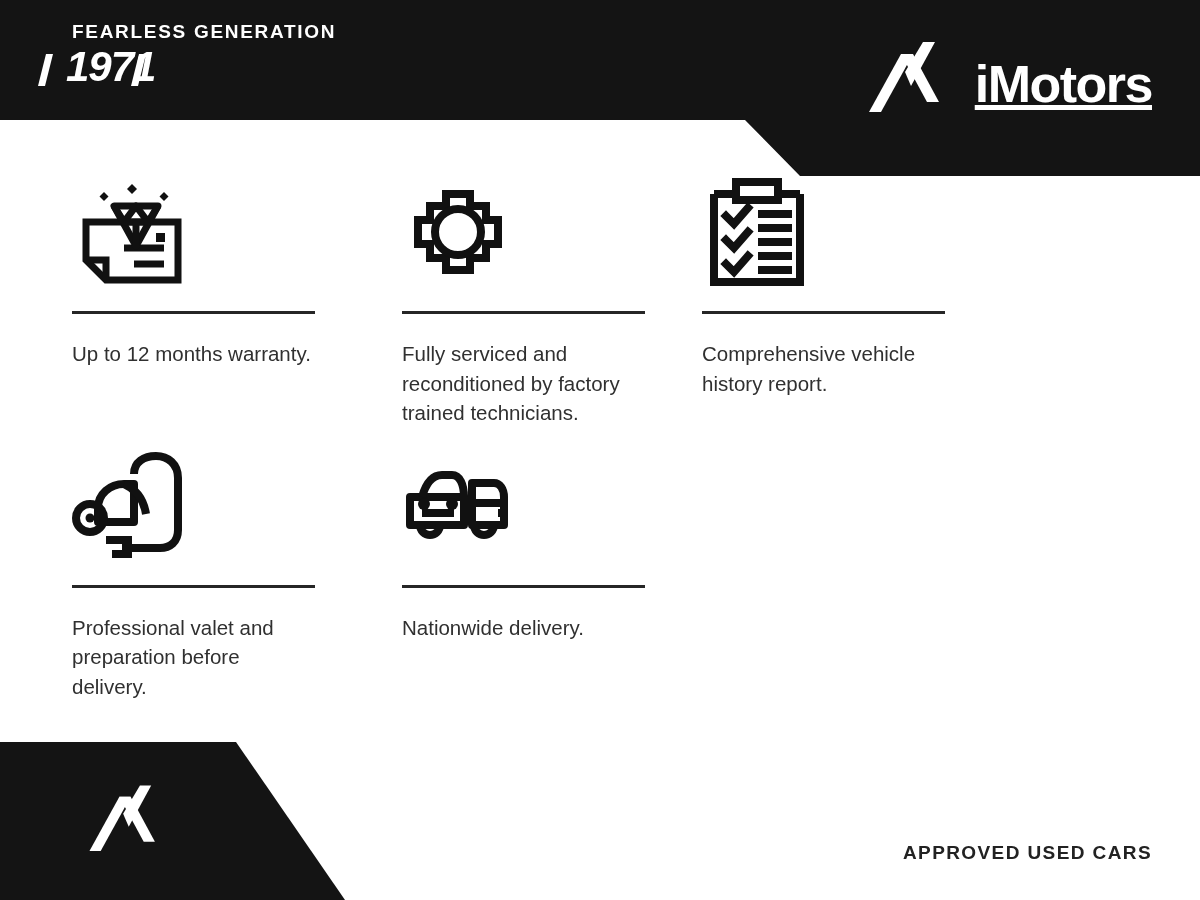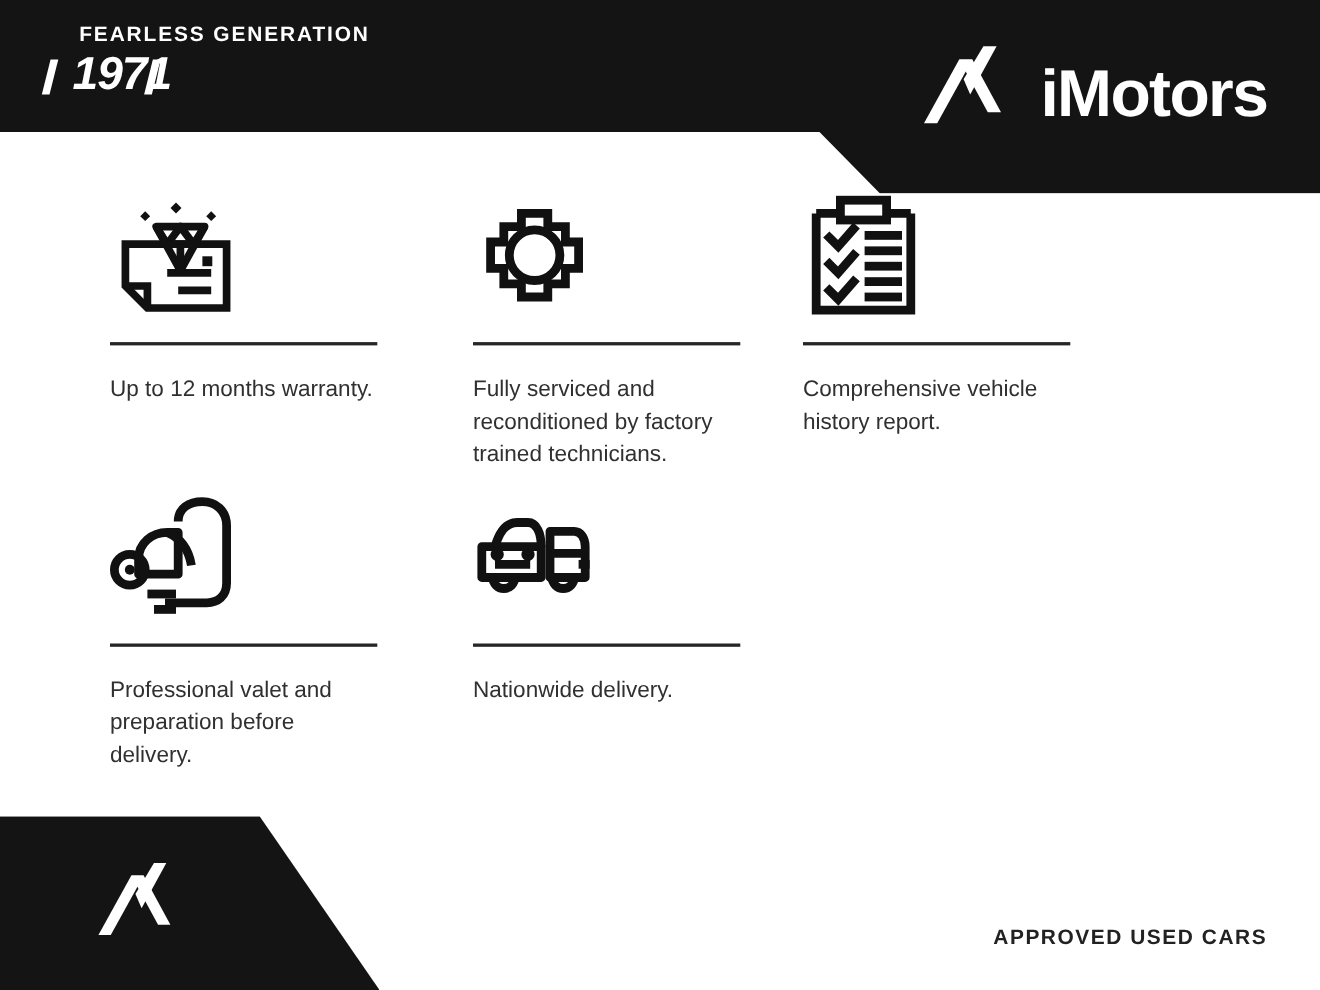--- a/index.html
+++ b/index.html
@@ -96,11 +96,12 @@
   }
   #header-wordmark {
     color: #ffffff;
-    font-size: 60px;
+    font-size: 52px;
     font-weight: bold;
     letter-spacing: -1.5px;
     line-height: 1;
     font-family: "Liberation Sans", sans-serif;
+    text-decoration: underline;
   }
 
   

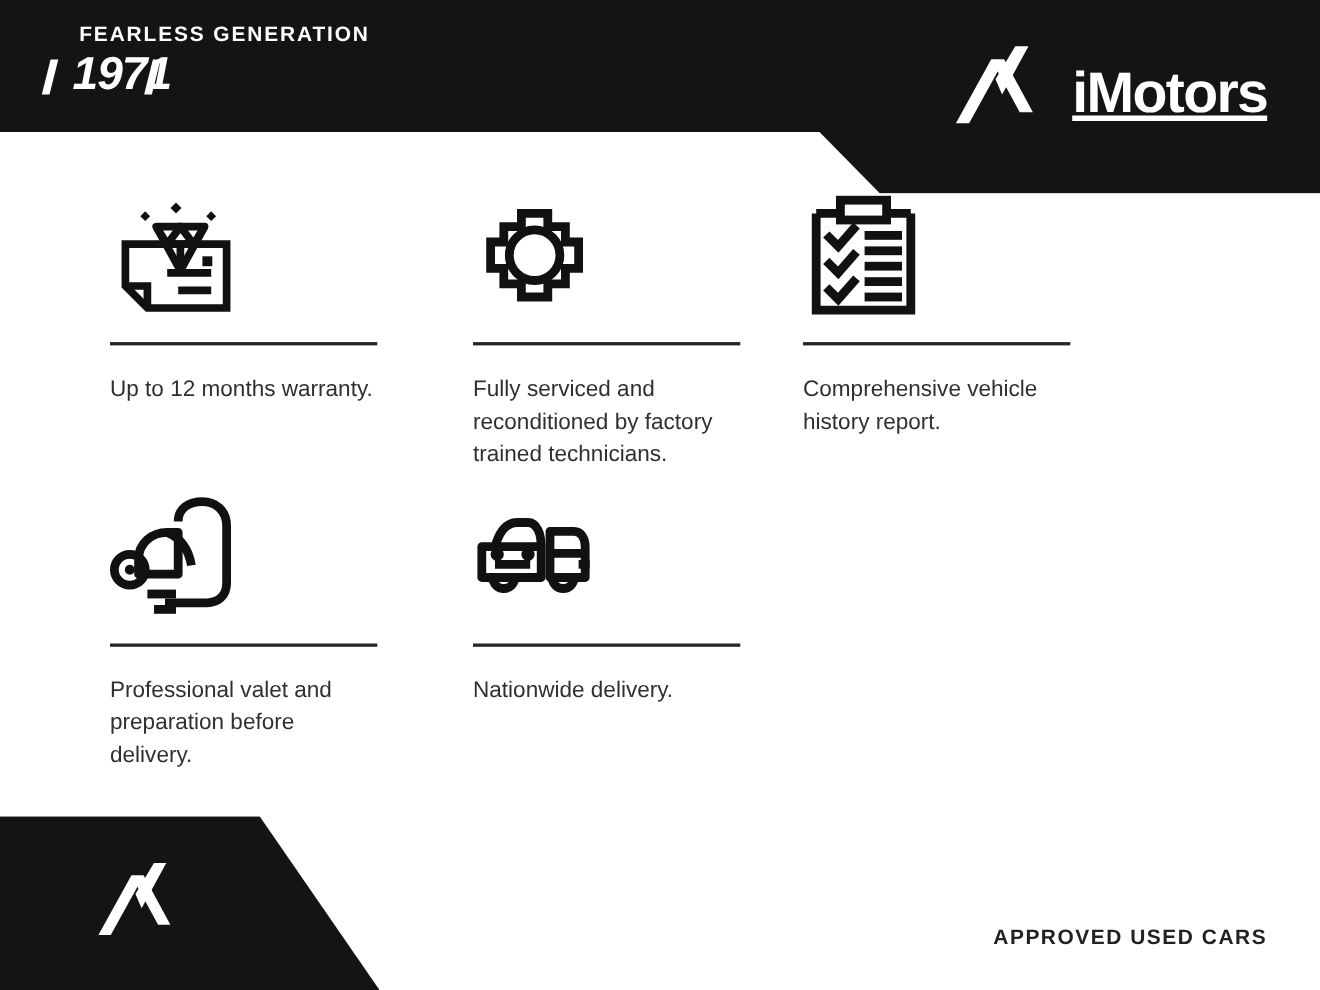--- a/index.html
+++ b/index.html
@@ -120,7 +120,7 @@
     box-sizing: border-box;
     padding-left: 0;
   }
-  .feat-cell.col1 { width: 330px; margin-left: 100px; }
+  .feat-cell.col1 { width: 330px; margin-left: 72px; }
   .feat-cell.col2 { width: 328px; }
   .feat-cell.col3 { width: 300px; }
   .feat-cell.empty { width: 300px; }

